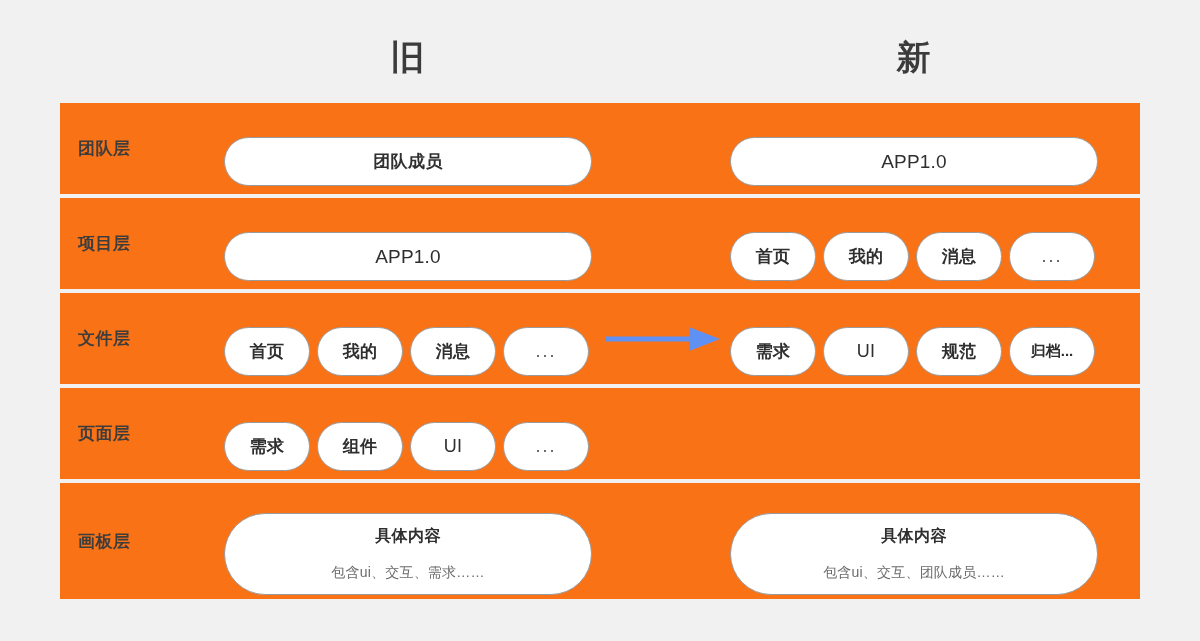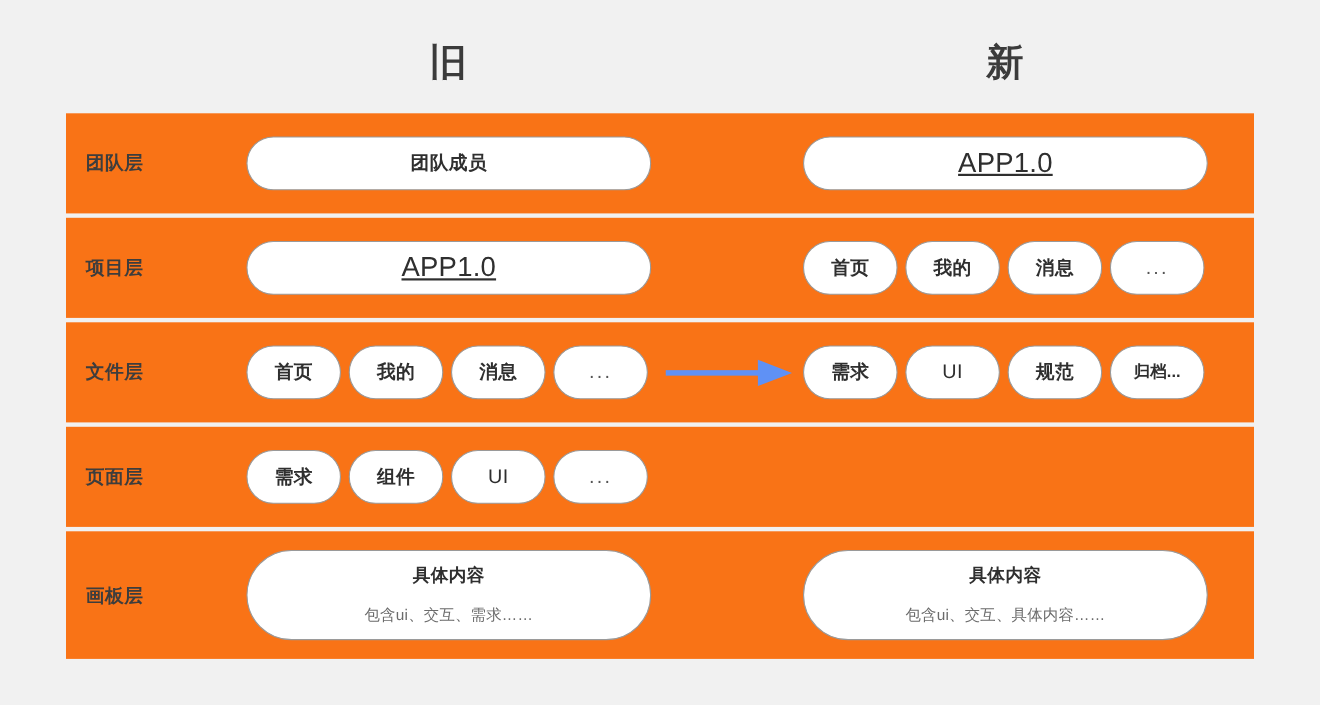--- a/index.html
+++ b/index.html
@@ -77,7 +77,7 @@
   
   .cell {
     position: absolute;
-    top: 0;
+    top: 13px;
     height: 100%;
     display: flex;
     align-items: center;

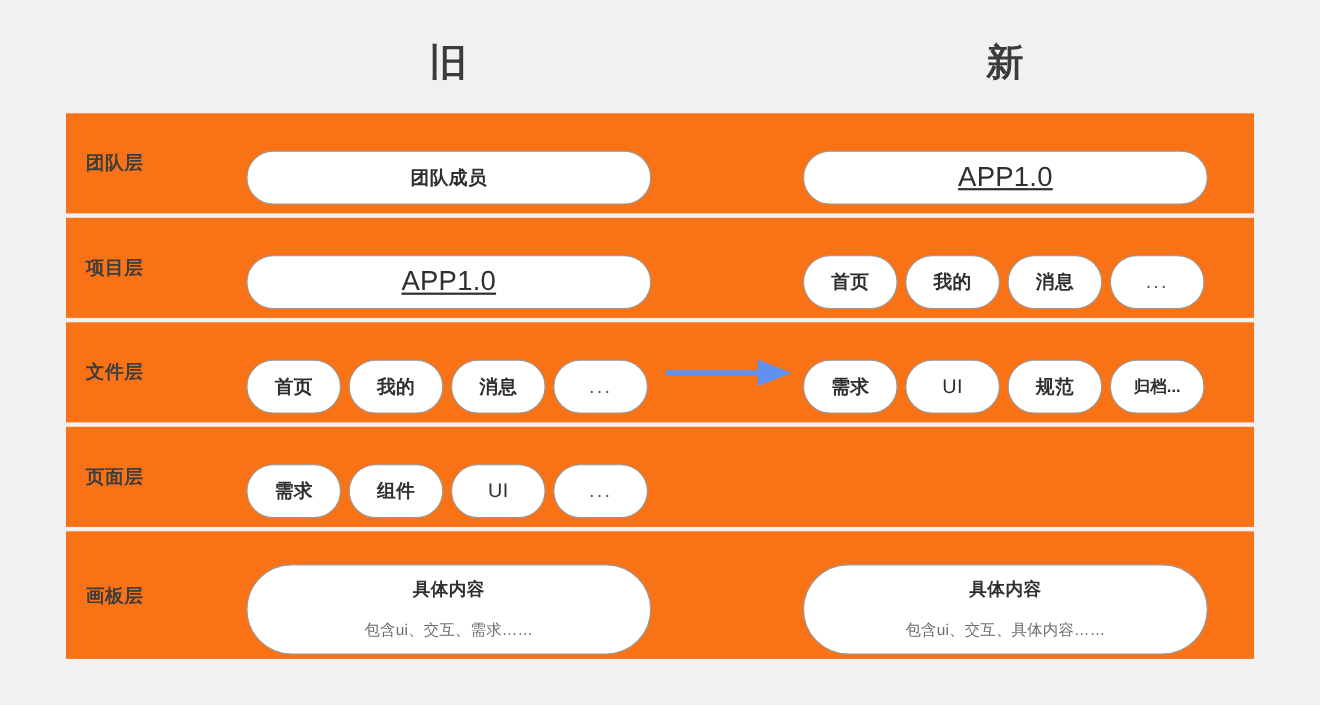--- a/index.html
+++ b/index.html
@@ -107,9 +107,8 @@
   }
   .pill.wide.plain {
     font-weight: 400;
-    font-size: 25px;
+    font-size: 19px;
     letter-spacing: 0.2px;
-    text-decoration: underline;
   }
   .pill.tall {
     width: 368px;

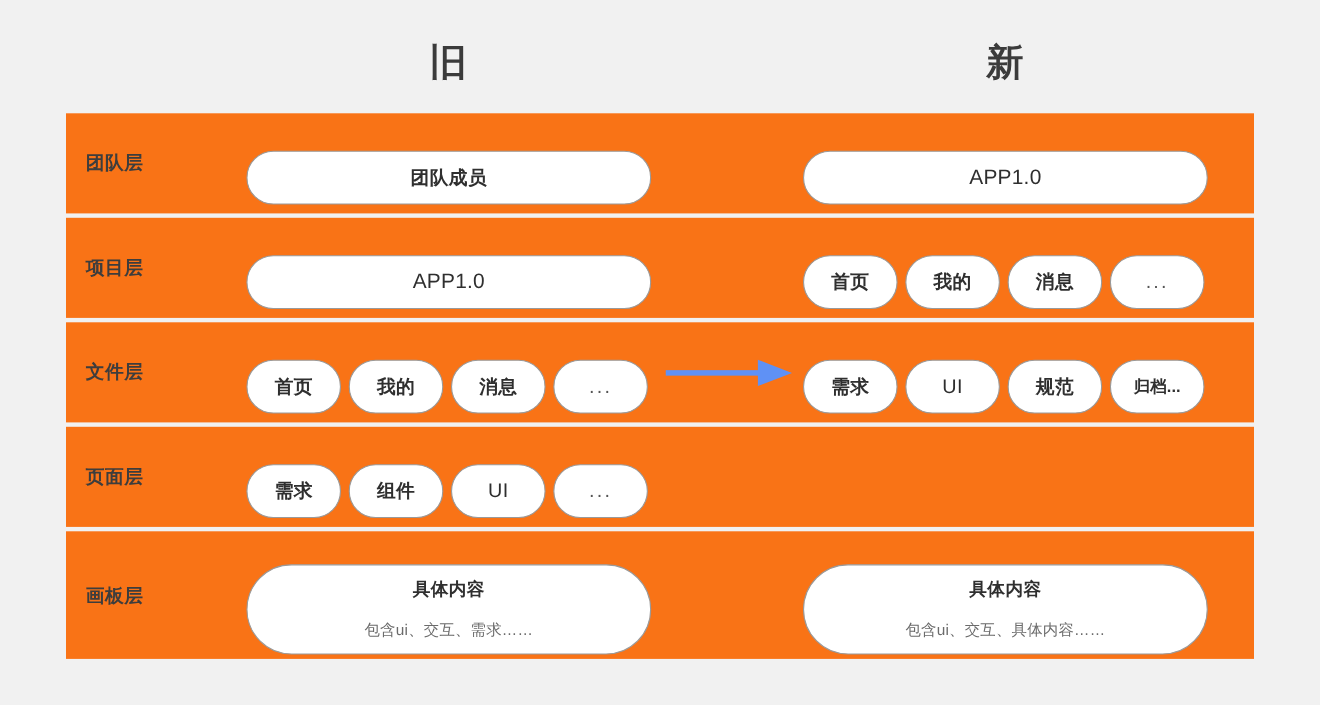--- a/index.html
+++ b/index.html
@@ -255,7 +255,7 @@
         <div class="cell new">
           <div class="pill tall">
             <div class="t1">具体内容</div>
-            <div class="t2">包含ui、交互、具体内容……</div>
+            <div class="t2">包含ui、交互、团队成员……</div>
           </div>
         </div>
       </div>

